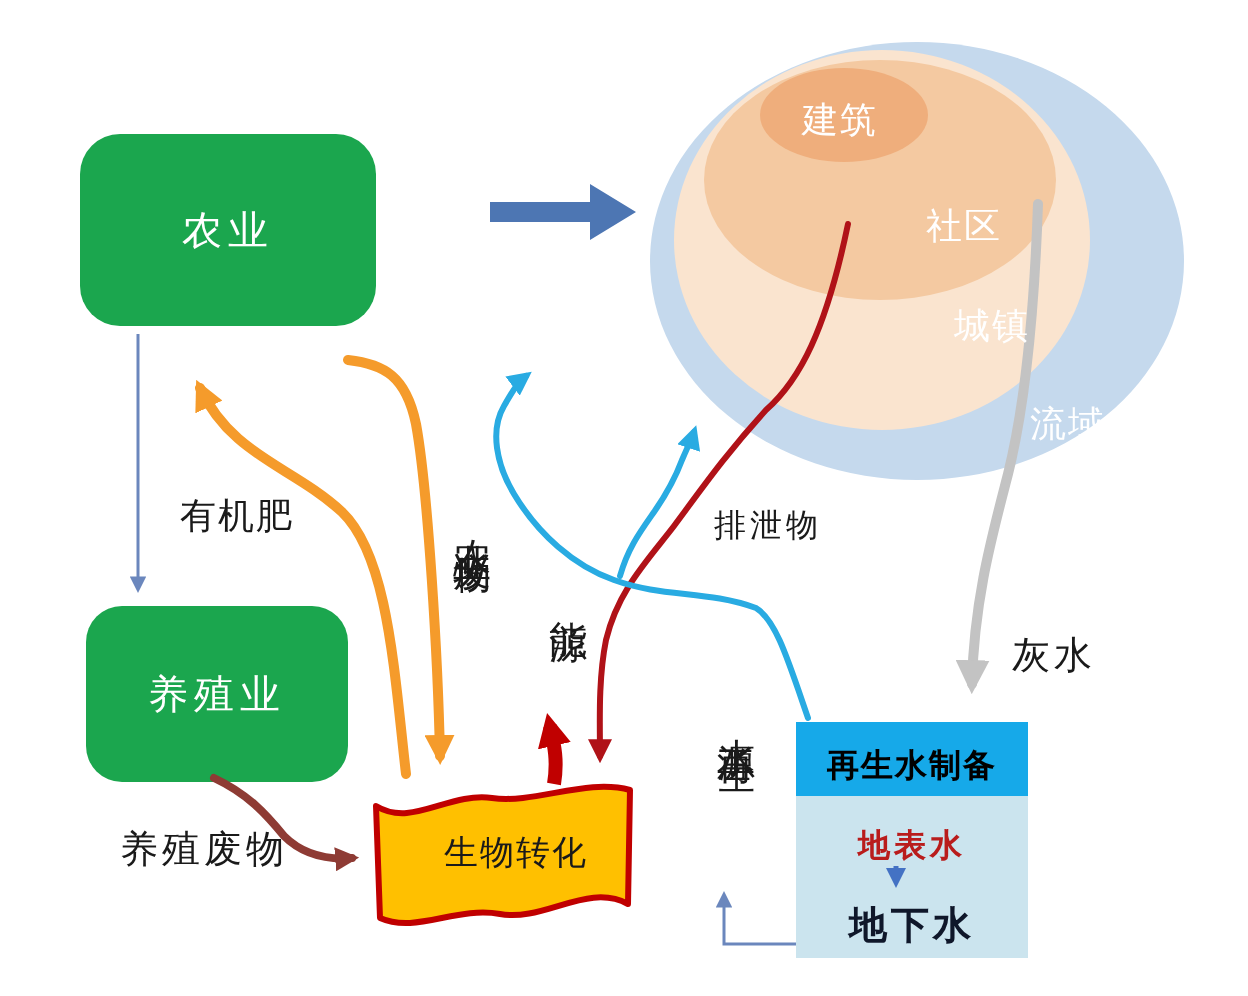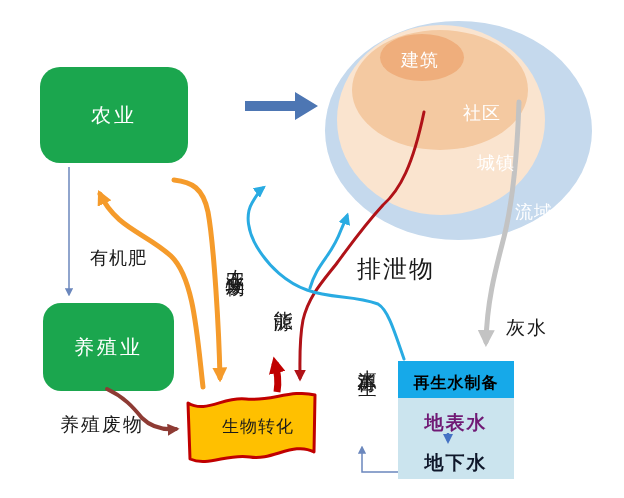--- a/index.html
+++ b/index.html
@@ -30,7 +30,7 @@
   .vlabel{writing-mode:vertical-rl;text-orientation:upright;letter-spacing:3px;}
   #lbl-organic{left:90px;top:246px;font-size:18px;letter-spacing:1px;}
   #lbl-breeding{left:60px;top:412px;font-size:19px;letter-spacing:2px;}
-  #lbl-excreta{left:357px;top:253px;font-size:24px;letter-spacing:2px;}
+  #lbl-excreta{left:357px;top:253px;font-size:16px;letter-spacing:2px;}
   #lbl-grey{left:506px;top:315px;font-size:19px;letter-spacing:2px;}
   #lbl-agwaste{left:222px;top:254px;font-size:19px;}
   #lbl-energy{left:270px;top:295px;font-size:19px;}

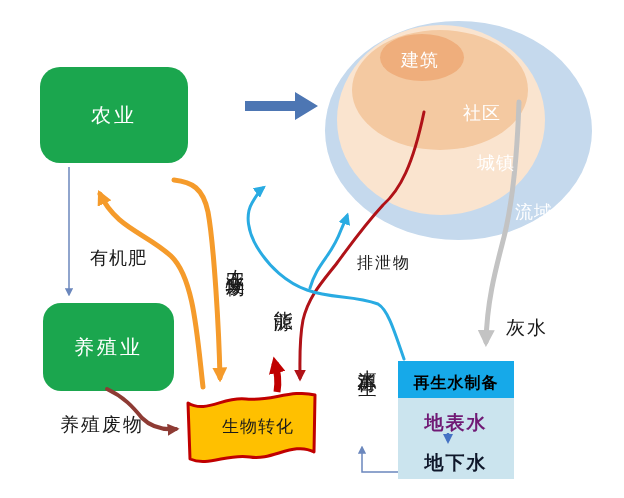--- a/index.html
+++ b/index.html
@@ -23,7 +23,7 @@
   
   .water-box{position:absolute;left:398px;width:116px;display:flex;align-items:center;justify-content:center;z-index:2;}
   #box-prep{top:361px;height:44px;background:#16A9E9;color:#000000;font-size:16px;font-weight:bold;letter-spacing:1px;}
-  #box-surface{top:398px;height:50px;background:#CBE4EE;color:#701a75;font-size:19px;font-weight:bold;letter-spacing:2px;}
+  #box-surface{top:398px;height:50px;background:#CBE4EE;color:#b91c1c;font-size:16px;font-weight:bold;letter-spacing:2px;}
   #box-ground{top:447px;height:32px;background:#CBE4EE;color:#0f172a;font-size:19px;font-weight:bold;letter-spacing:2px;}
   
   .flow-label{position:absolute;color:#1A1A1A;z-index:4;white-space:nowrap;}

